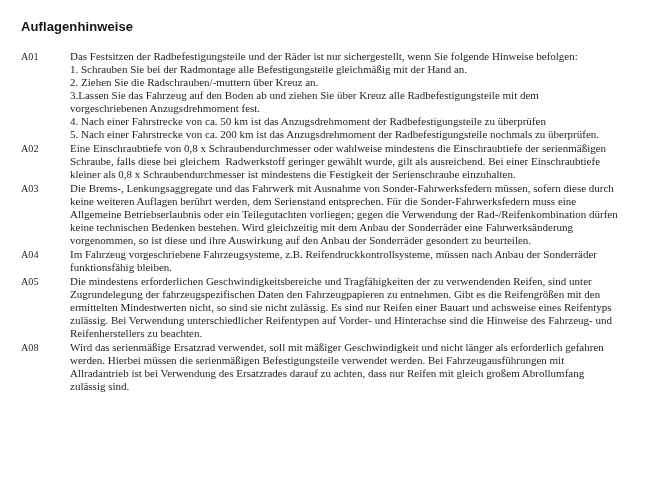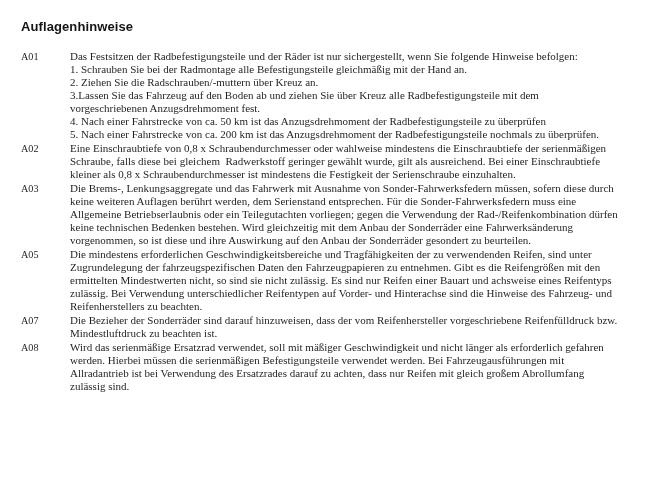--- a/index.html
+++ b/index.html
@@ -83,6 +83,10 @@
       <p class="text">Die Brems-, Lenkungsaggregate und das Fahrwerk mit Ausnahme von Sonder-Fahrwerksfedern müssen, sofern diese durch keine weiteren Auflagen berührt werden, dem Serienstand entsprechen. Für die Sonder-Fahrwerksfedern muss eine Allgemeine Betriebserlaubnis oder ein Teilegutachten vorliegen; gegen die Verwendung der Rad-/Reifenkombination dürfen keine technischen Bedenken bestehen. Wird gleichzeitig mit dem Anbau der Sonderräder eine Fahrwerksänderung vorgenommen, so ist diese und ihre Auswirkung auf den Anbau der Sonderräder gesondert zu beurteilen.</p>
     </div>
 
+    <div class="item">
+      <span class="code">A04</span>
+      <p class="text">Im Fahrzeug vorgeschriebene Fahrzeugsysteme, z.B. Reifendruckkontrollsysteme, müssen nach Anbau der Sonderräder funktionsfähig bleiben.</p>
+    </div>
 
     <div class="item">
       <span class="code">A05</span>

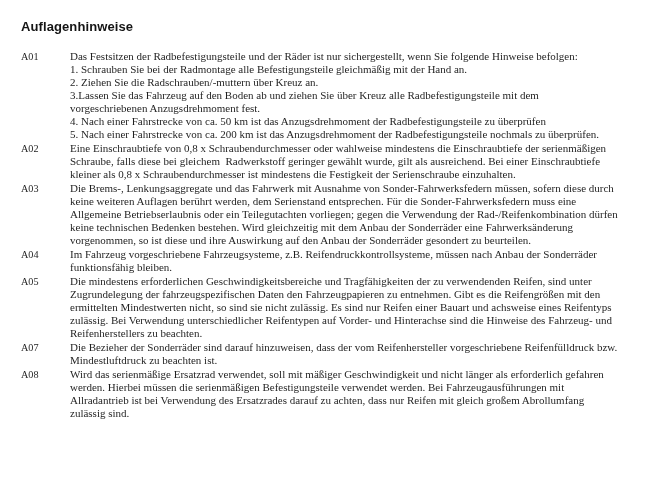--- a/index.html
+++ b/index.html
@@ -94,10 +94,6 @@
     </div>
 
 
-    <div class="item">
-      <span class="code">A07</span>
-      <p class="text">Die Bezieher der Sonderräder sind darauf hinzuweisen, dass der vom Reifenhersteller vorgeschriebene Reifenfülldruck bzw. Mindestluftdruck zu beachten ist.</p>
-    </div>
 
     <div class="item">
       <span class="code">A08</span>

